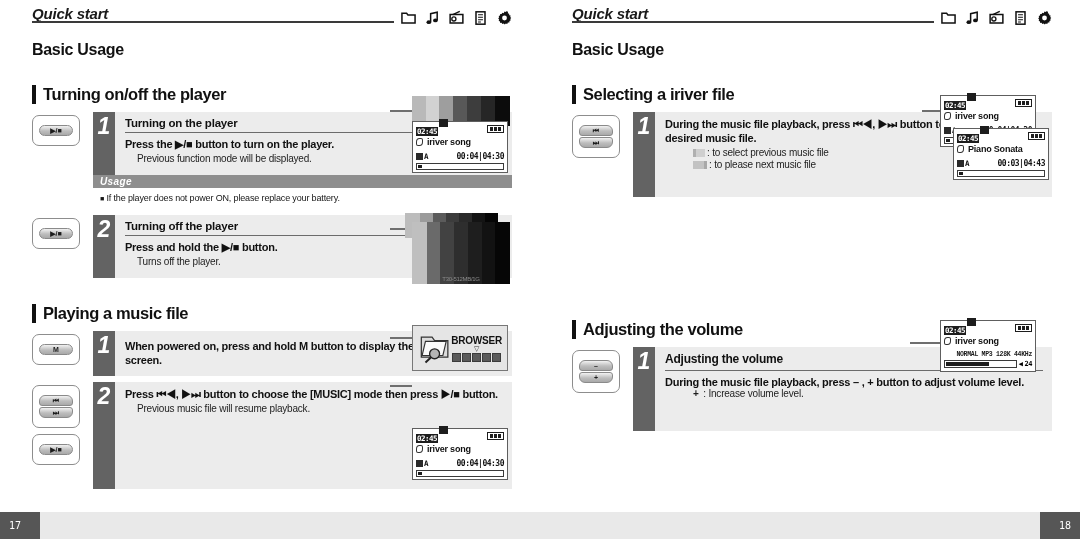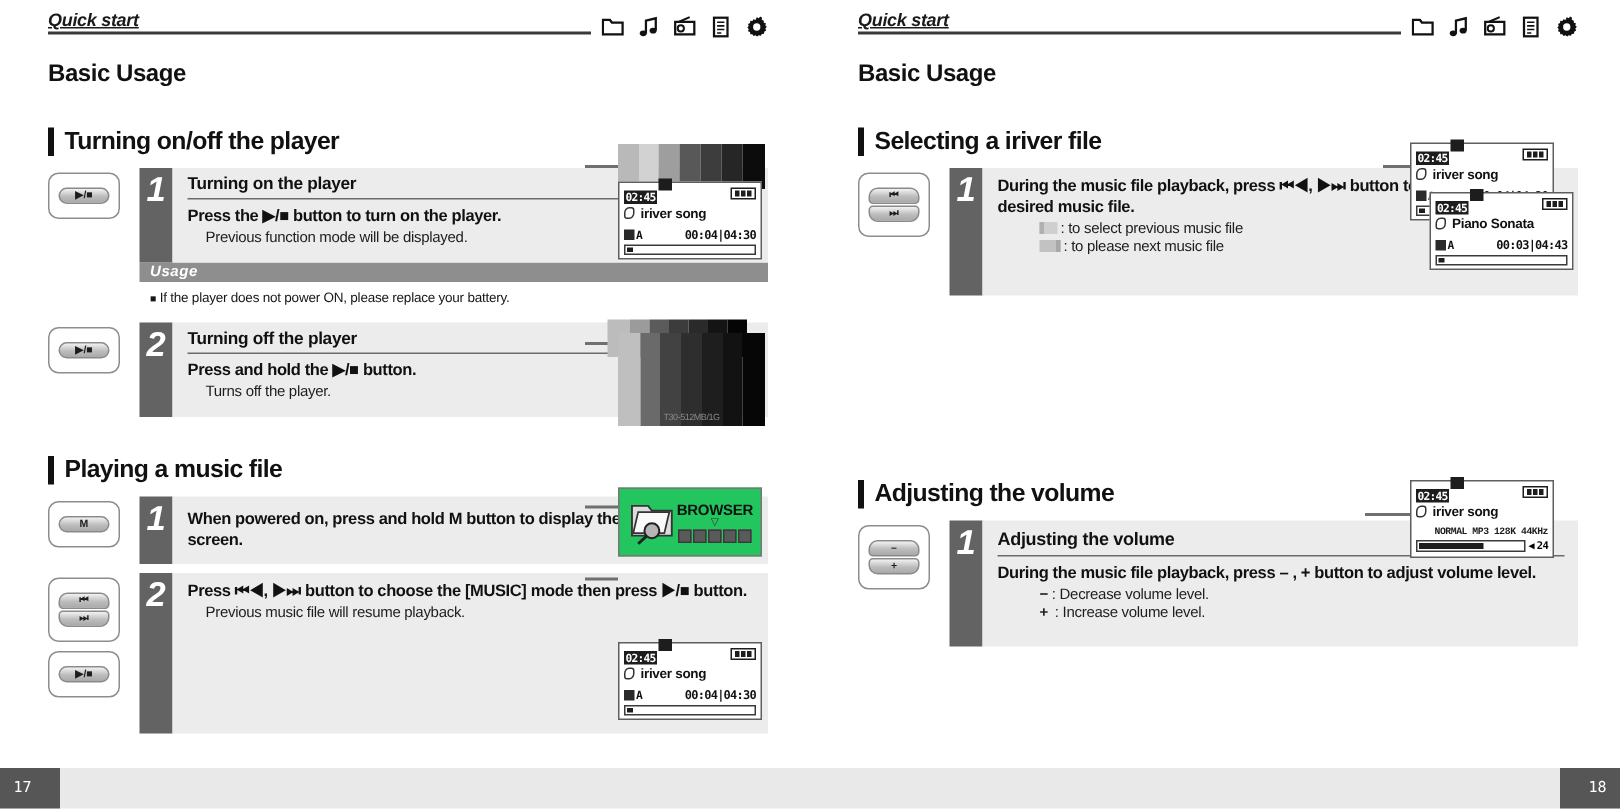--- a/index.html
+++ b/index.html
@@ -16,8 +16,8 @@
   
   .hdr { position: relative; height: 30px; }
   .hdr-quick {
-    font-size: 12px; font-weight: bold; font-style: italic;
-    color: #1a1a1a; letter-spacing: -0.2px; line-height: 11px; text-decoration: underline;
+    font-size: 15px; font-weight: bold; font-style: italic;
+    color: #1a1a1a; letter-spacing: -0.2px; line-height: 11px;
   }
   .hdr-rule {
     position: absolute; left: 0; right: 118px; top: 13px;

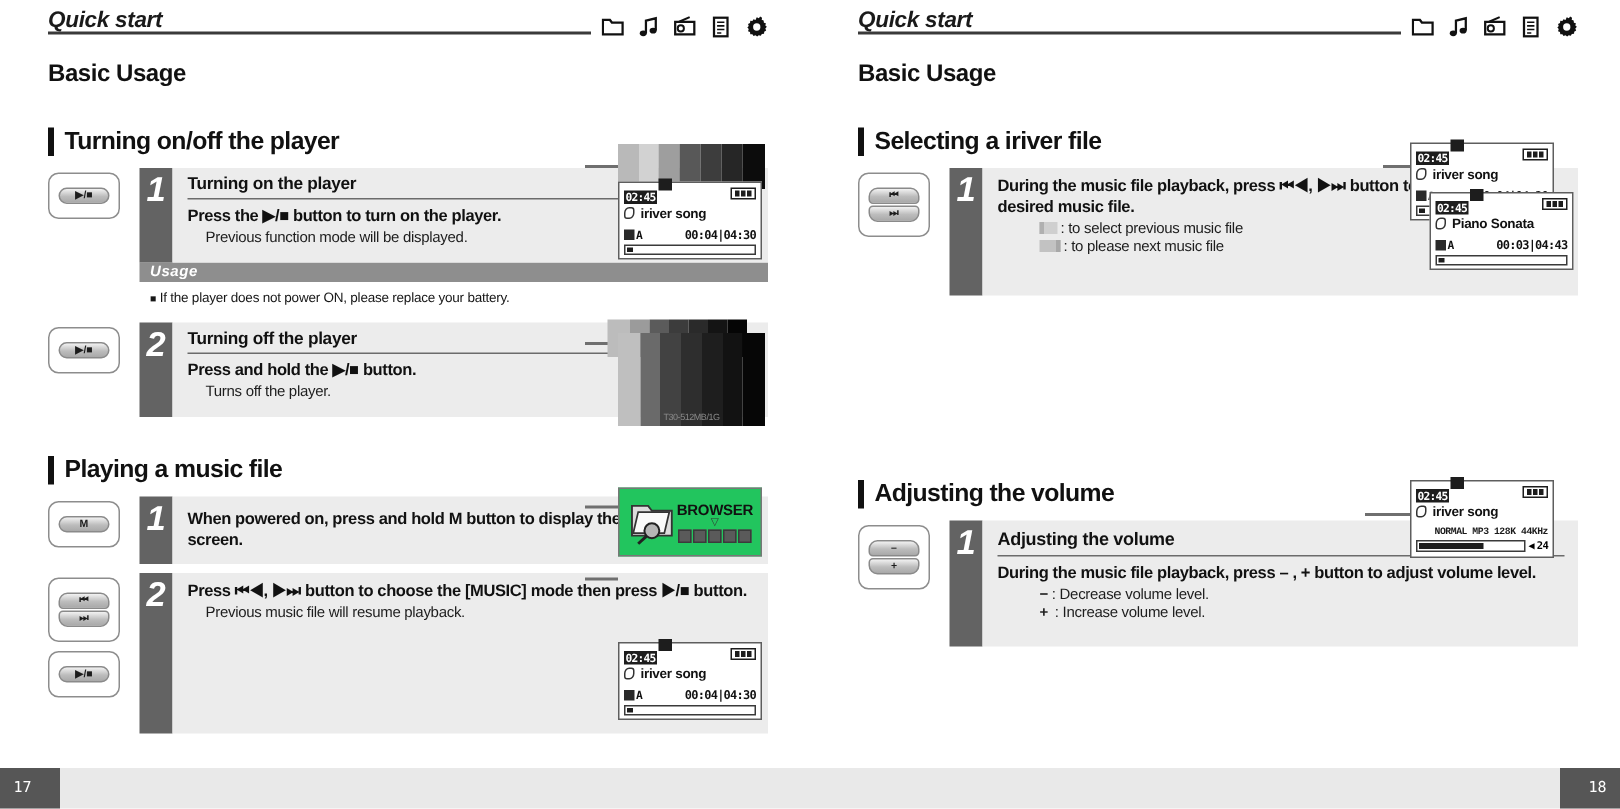--- a/index.html
+++ b/index.html
@@ -142,7 +142,7 @@
 
   
   .modetile {
-    position: absolute; background: #22c55e; border: 1.3px solid #777;
+    position: absolute; background: #e5e5e5; border: 1.3px solid #777;
     width: 96px; height: 46px; display: flex; align-items: center; padding: 3px 5px;
   }
   .mode-label {

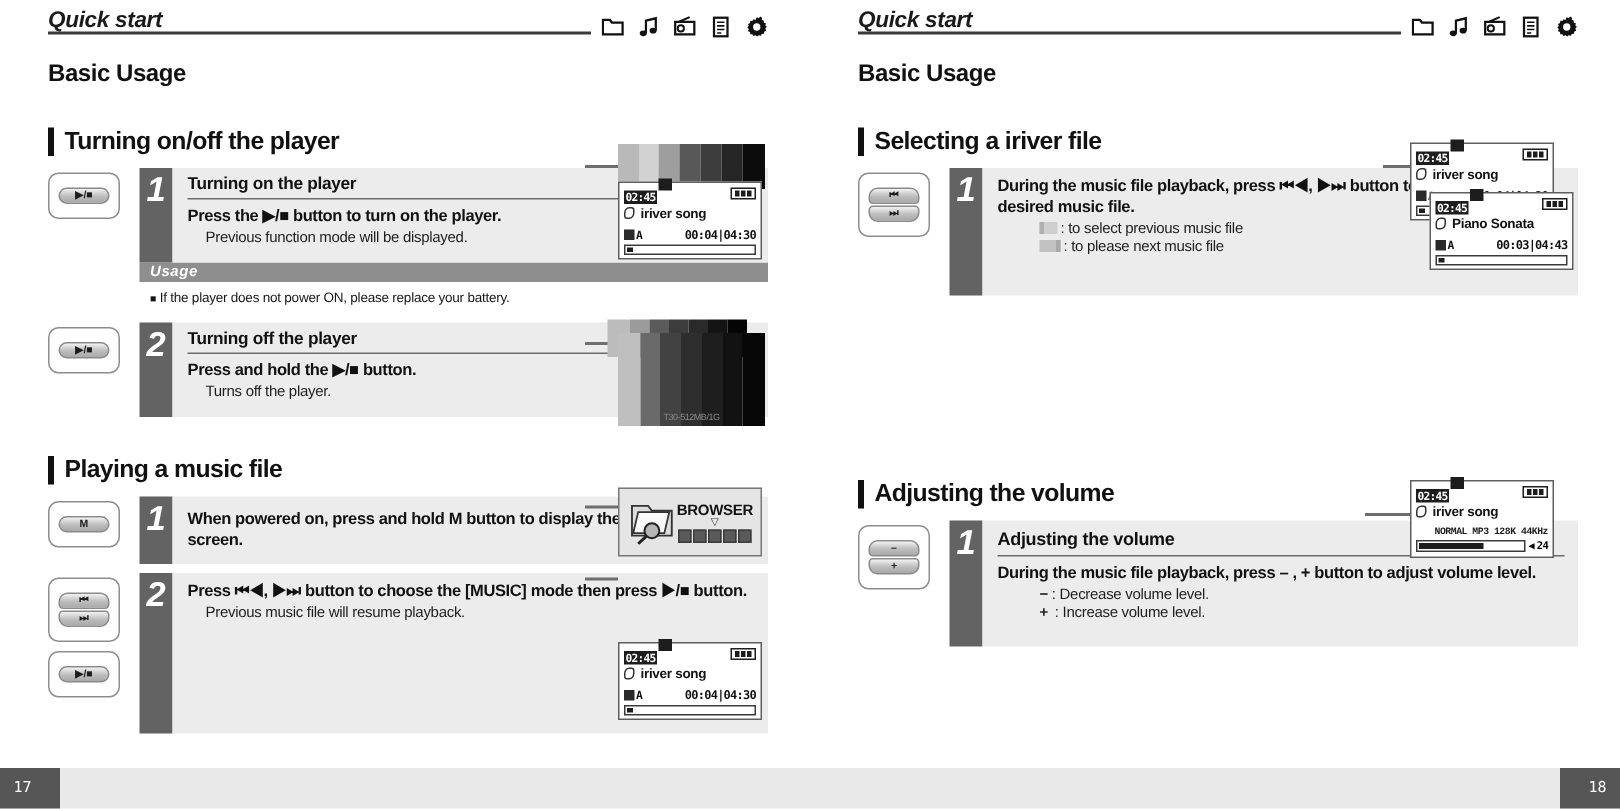--- a/index.html
+++ b/index.html
@@ -454,10 +454,6 @@
       <div class="body" style="min-height:84px;">
         <div class="b-title" style="font-size:12px;border-bottom:1.6px solid #6b6b6b;padding-bottom:4px;">Adjusting the volume</div>
         <div class="b-main">During the music file playback, press – , + button to adjust volume level.</div>
-        <div class="b-sub tight">
-          <span style="font-weight:bold;">−</span>
-          <span>: Decrease volume level.</span>
-        </div>
         <div class="b-sub tight" style="margin-top:-2px;">
           <span style="font-weight:bold;">+</span>
           <span style="margin-left:2px;">: Increase volume level.</span>

